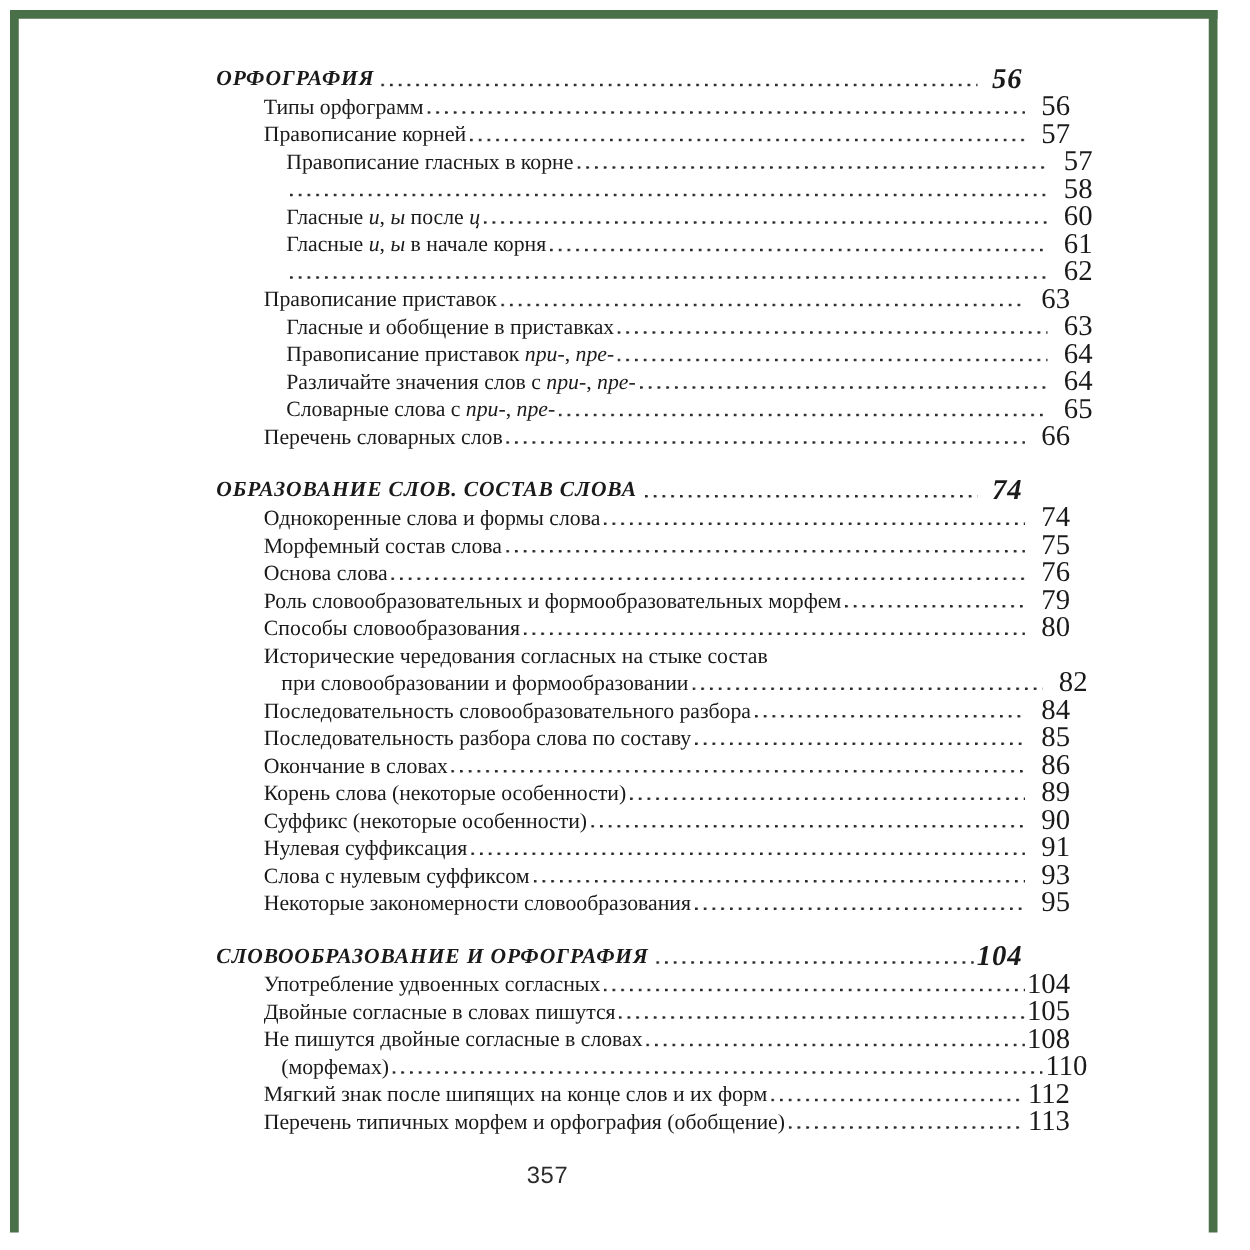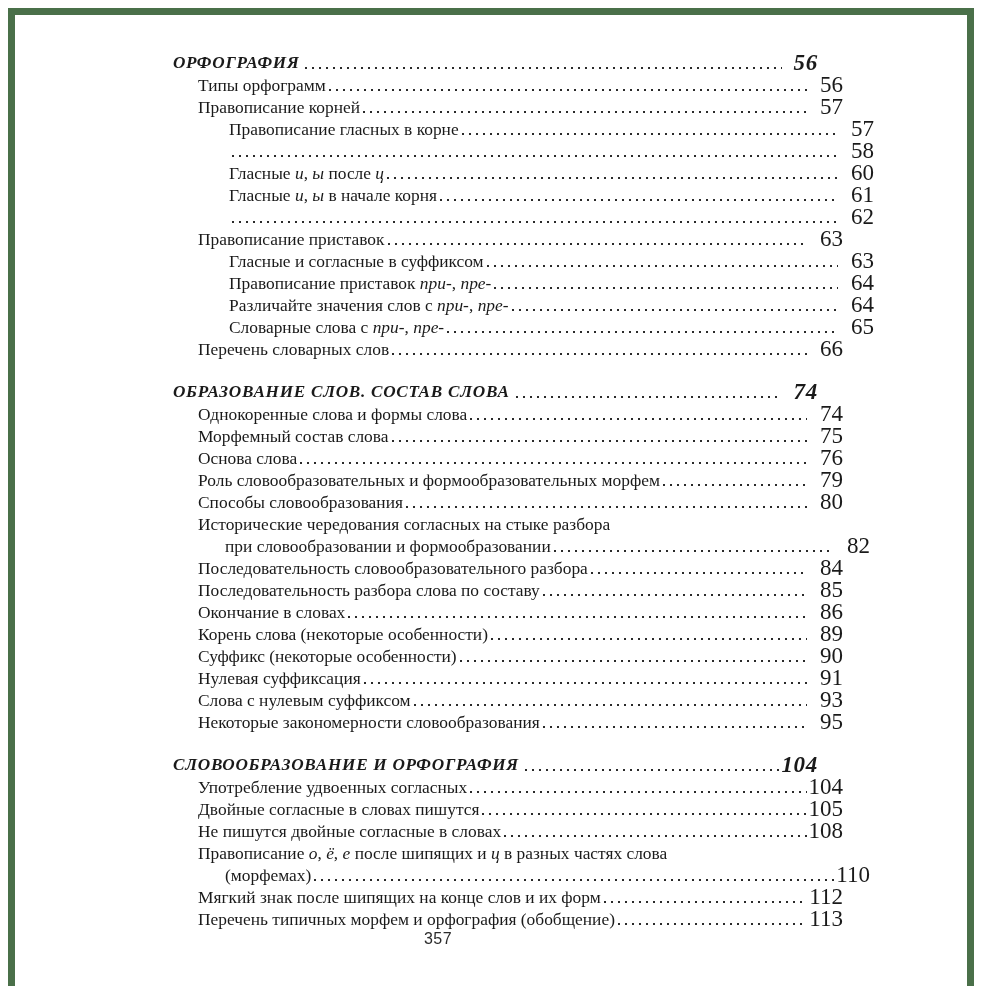--- a/index.html
+++ b/index.html
@@ -105,7 +105,7 @@
   .lvl-section .leader { margin-left: 6px; }
   .lvl-section .leader::after { bottom: 5px; }
 
-  .lvl-1 { margin-left: 25px; }
+  .lvl-1 { margin-left: 38px; }
   .lvl-2 { margin-left: 56px; }
   .cont  { margin-left: 52px; }     
 

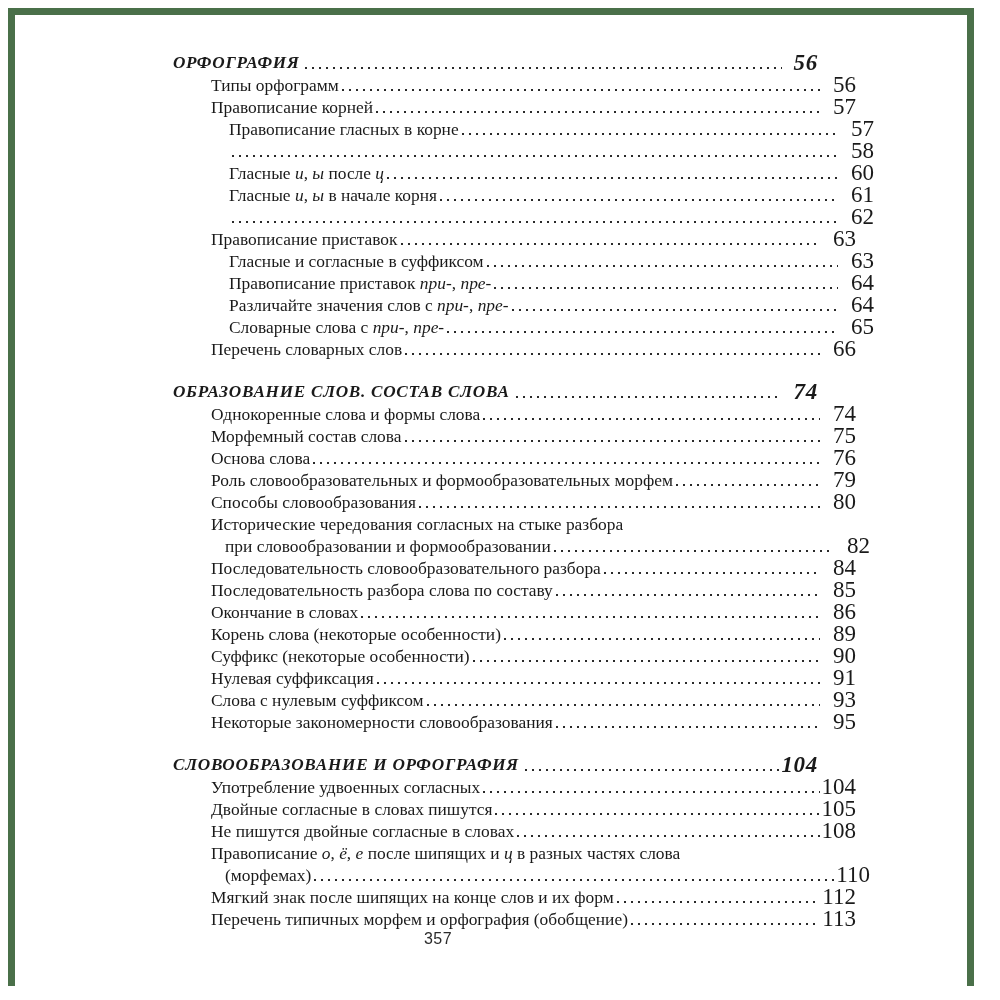--- a/index.html
+++ b/index.html
@@ -184,7 +184,7 @@
           <span class="page">63</span>
         </div>
         <div class="entry lvl-2">
-          <span class="title">Гласные и согласные в суффиксом</span>
+          <span class="title">Гласные и обобщение в приставках</span>
           <span class="leader"></span>
           <span class="page">63</span>
         </div>

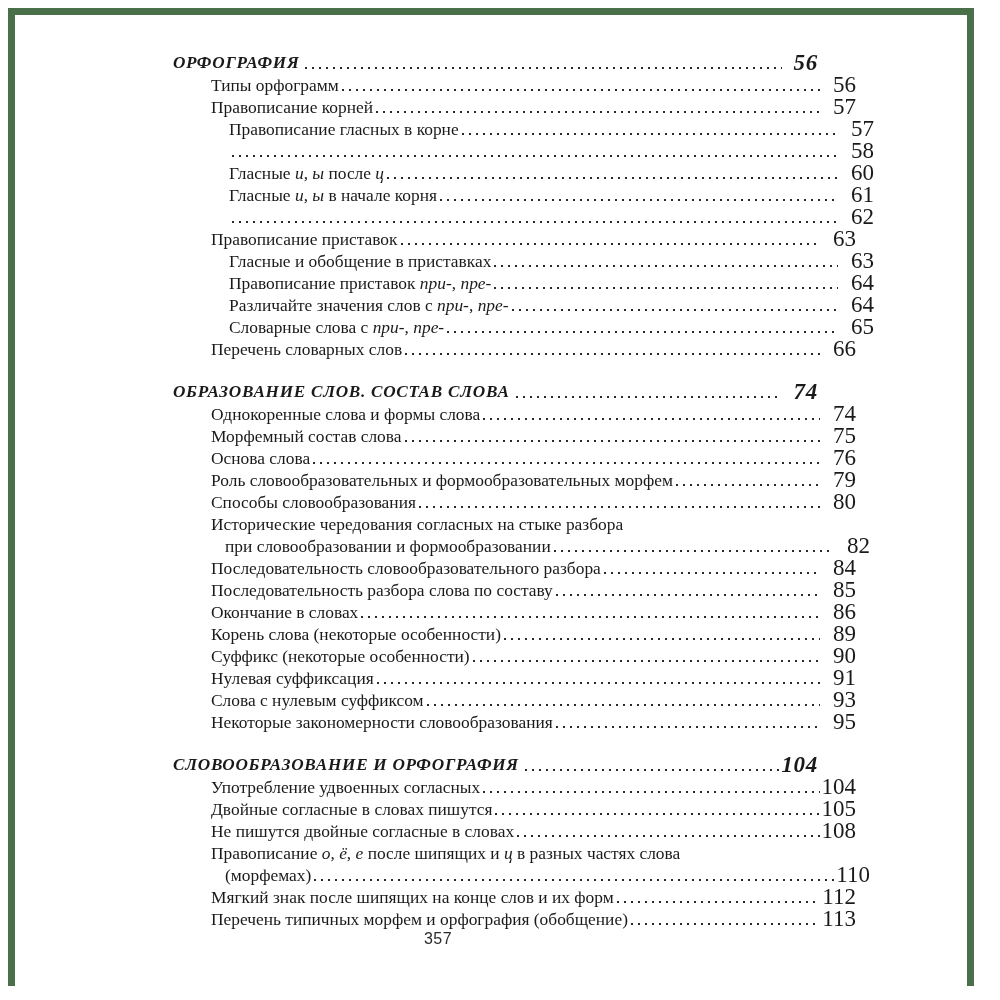--- a/index.html
+++ b/index.html
@@ -241,7 +241,7 @@
           <span class="page">80</span>
         </div>
         <div class="entry lvl-1 nodots">
-          <span class="title">Исторические чередования согласных на стыке разбора</span>
+          <span class="title">Исторические чередования согласных на стыке состав</span>
           <span class="leader"></span>
           <span class="page"></span>
         </div>

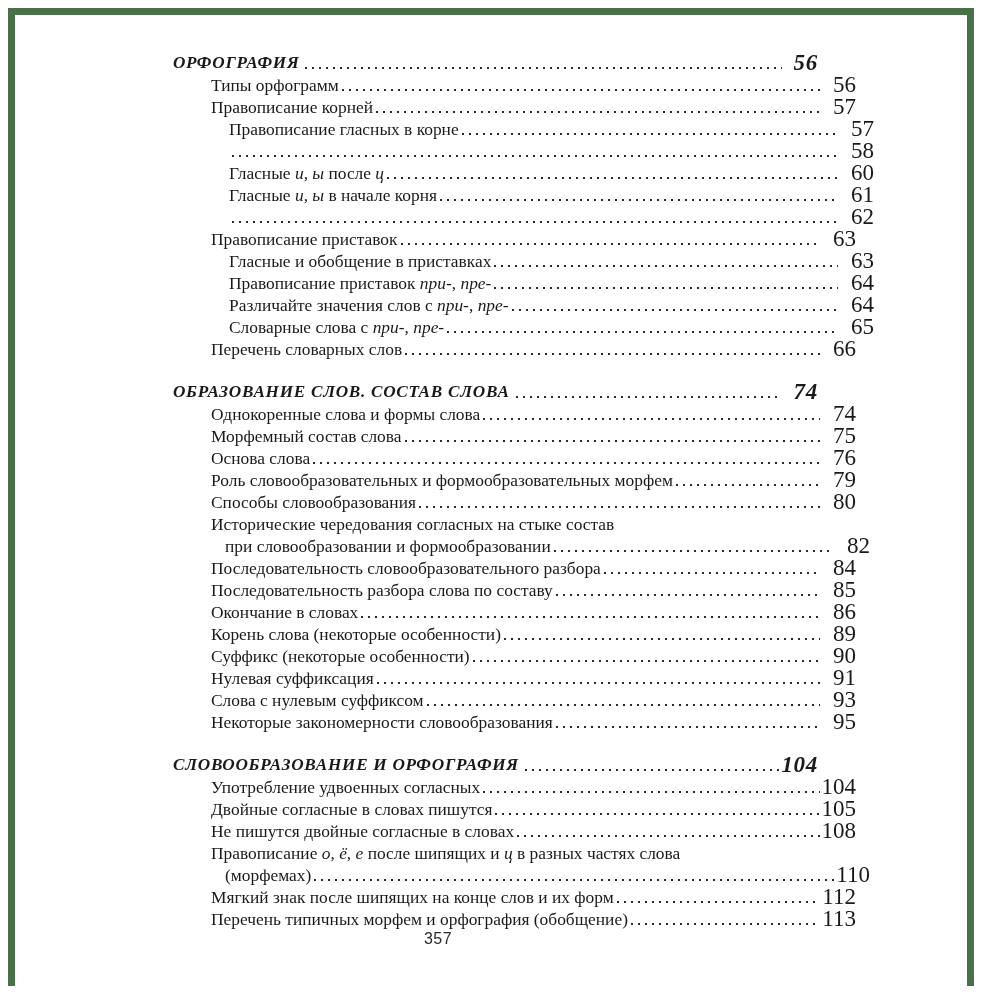--- a/index.html
+++ b/index.html
@@ -312,11 +312,6 @@
           <span class="leader"></span>
           <span class="page">108</span>
         </div>
-        <div class="entry lvl-1 nodots">
-          <span class="title">Правописание <i>о</i>, <i>ё</i>, <i>е</i> после шипящих и <i>ц</i> в разных частях слова</span>
-          <span class="leader"></span>
-          <span class="page"></span>
-        </div>
         <div class="entry cont">
           <span class="title">(морфемах)</span>
           <span class="leader"></span>

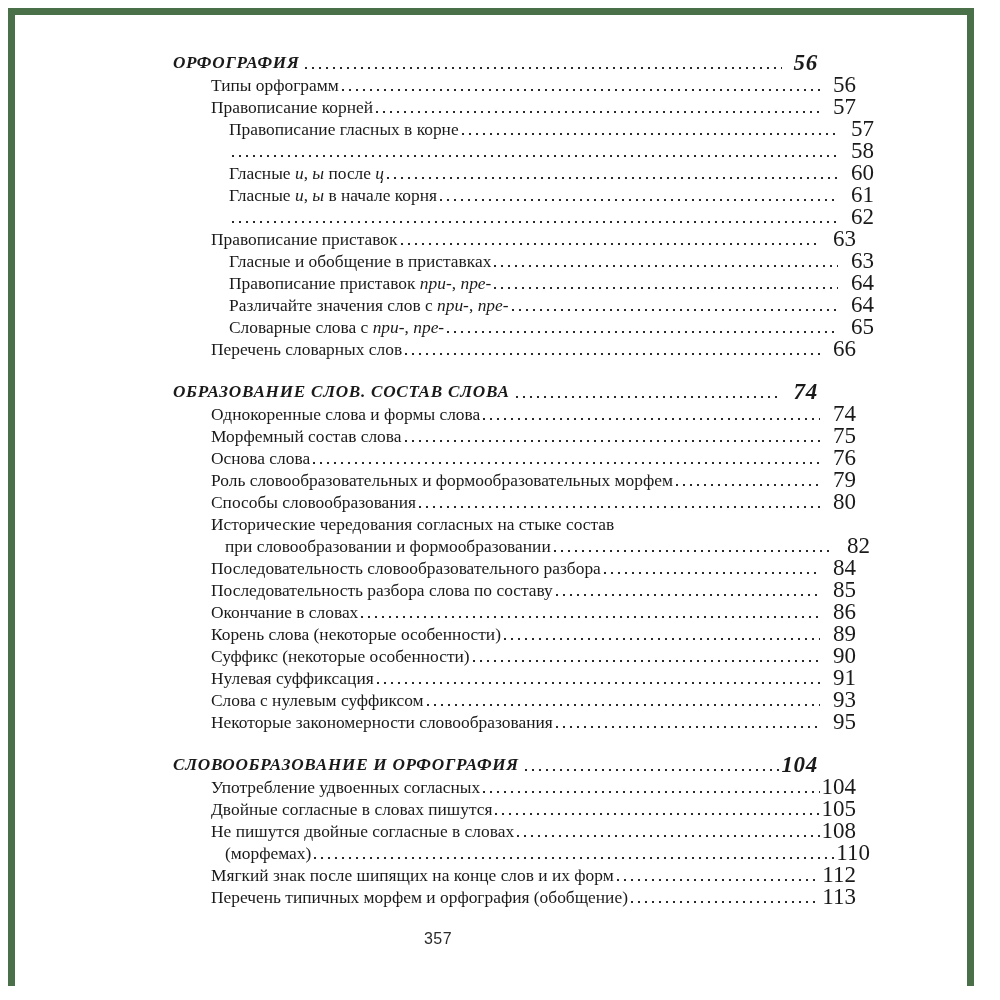--- a/index.html
+++ b/index.html
@@ -123,7 +123,7 @@
     top: 930px;
     width: 876px;
     text-align: center;
-    font-size: 16px;
+    font-size: 19px;
     font-family: "Liberation Sans", "DejaVu Sans", sans-serif;
     color: #2b2b2b;
     letter-spacing: 0.5px;

